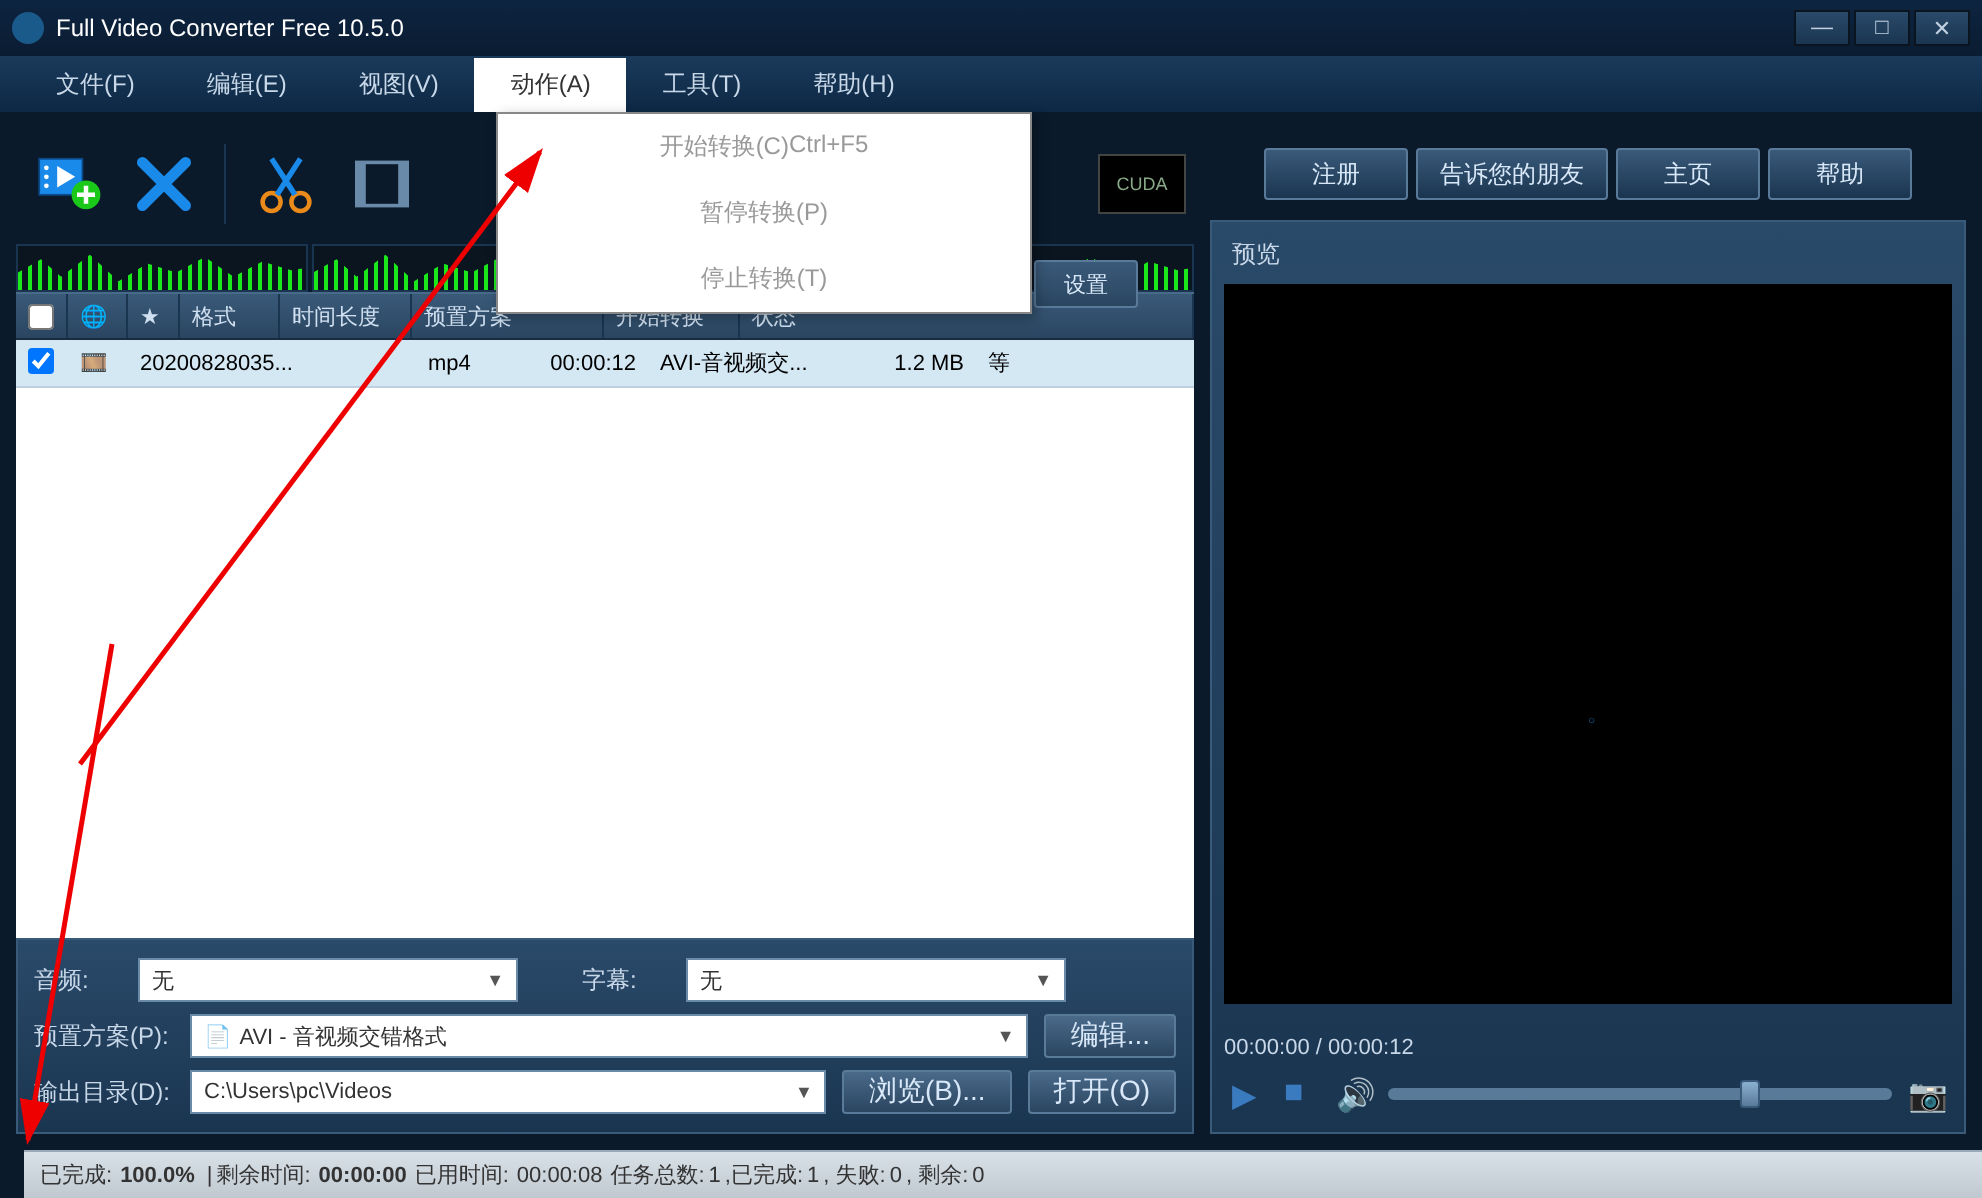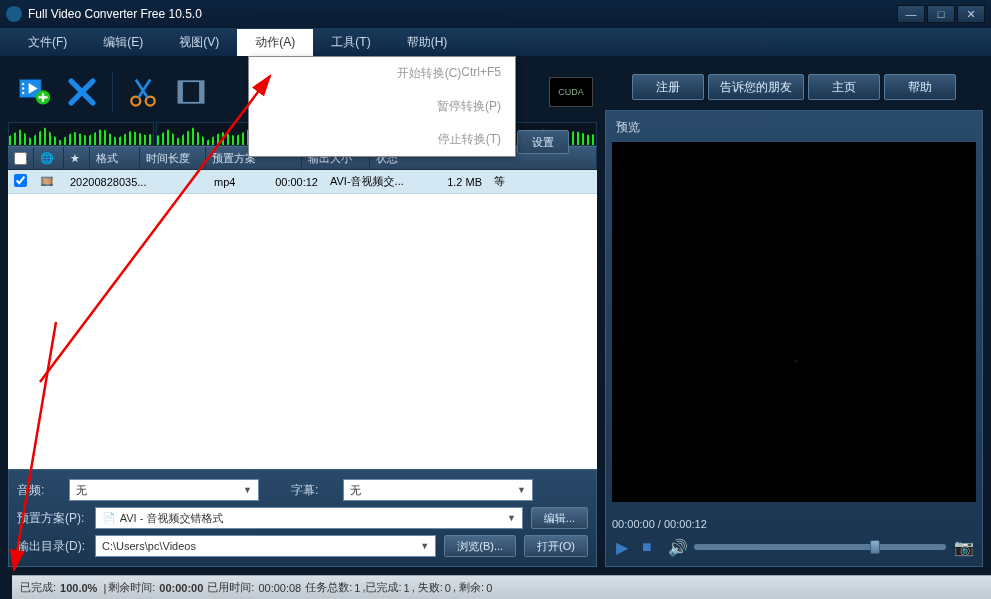--- a/index.html
+++ b/index.html
@@ -16,7 +16,7 @@
 .menuitem.active { background: #fff; color: #333; }
 
 .dropdown { position: absolute; left: 248px; top: 56px; width: 268px; background: #fff; border: 1px solid #888; z-index: 100; box-shadow: 2px 2px 6px rgba(0,0,0,0.3); }
-.dropitem { padding: 8px 14px; font-size: 12px; color: #999; display: flex; justify-content: flex-end; cursor: pointer; }
+.dropitem { padding: 8px 14px; font-size: 12px; color: #999; display: flex; justify-content: center; cursor: pointer; }
 
 .mainrow { display: flex; padding: 8px; gap: 8px; height: calc(100% - 56px - 24px); }
 .leftcol { flex: 1; display: flex; flex-direction: column; min-width: 0; }

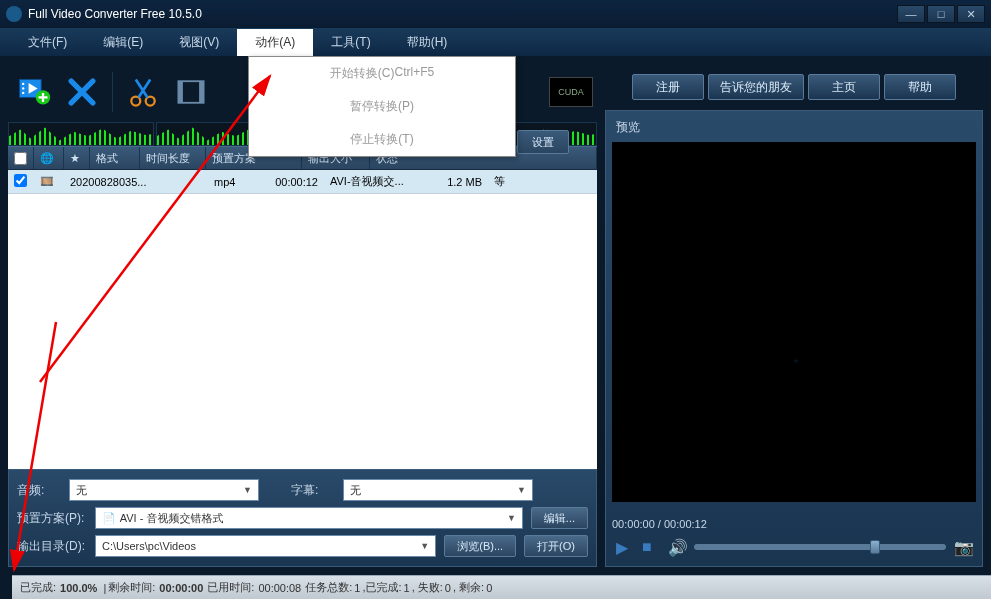--- a/index.html
+++ b/index.html
@@ -154,7 +154,7 @@
       <div class="th c-fmt">格式</div>
       <div class="th c-dur">时间长度</div>
       <div class="th c-preset">预置方案</div>
-      <div class="th c-size">输出大小</div>
+      <div class="th c-size">开始转换</div>
       <div class="th c-stat">状态</div>
     </div>
 

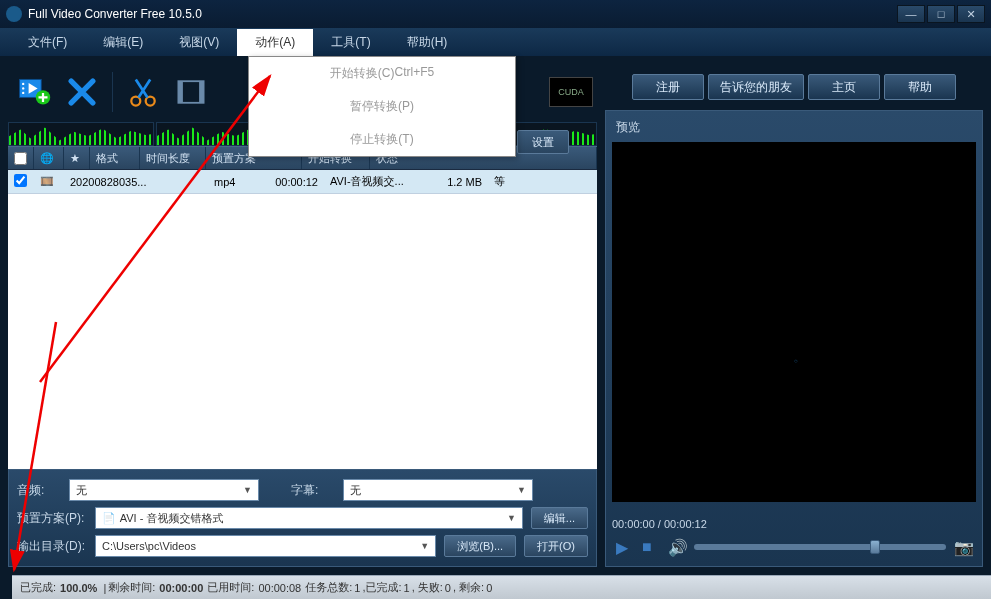--- a/index.html
+++ b/index.html
@@ -43,7 +43,7 @@
 .bplabel { min-width: 44px; }
 .sel { flex: 1; height: 22px; background: #fff; border: 1px solid #6a8aaa; display: flex; align-items: center; padding: 0 6px; font-size: 11px; color: #333; position: relative; }
 .sel::after { content: "▼"; position: absolute; right: 6px; font-size: 9px; color: #555; }
-.btn { height: 22px; padding: 0 12px; background: linear-gradient(#4a6a8a, #2a4560); border: 1px solid #5a7a9a; color: #d8e8f8; font-size: 11px; cursor: pointer; border-radius: 2px; display: flex; align-items: center; }
+.btn { height: 22px; padding: 0 12px; background: linear-gradient(#4a6a8a, #2a4560); border: 1px solid #5a7a9a; color: #d8e8f8; font-size: 14px; cursor: pointer; border-radius: 2px; display: flex; align-items: center; }
 
 .rightbtns { display: flex; gap: 4px; padding: 10px; justify-content: center; }
 .rbtn { width: 72px; height: 26px; background: linear-gradient(#3a5a7a, #1a3550); border: 1px solid #5a7a9a; color: #d8e8f8; font-size: 12px; cursor: pointer; display: flex; align-items: center; justify-content: center; border-radius: 2px; }

